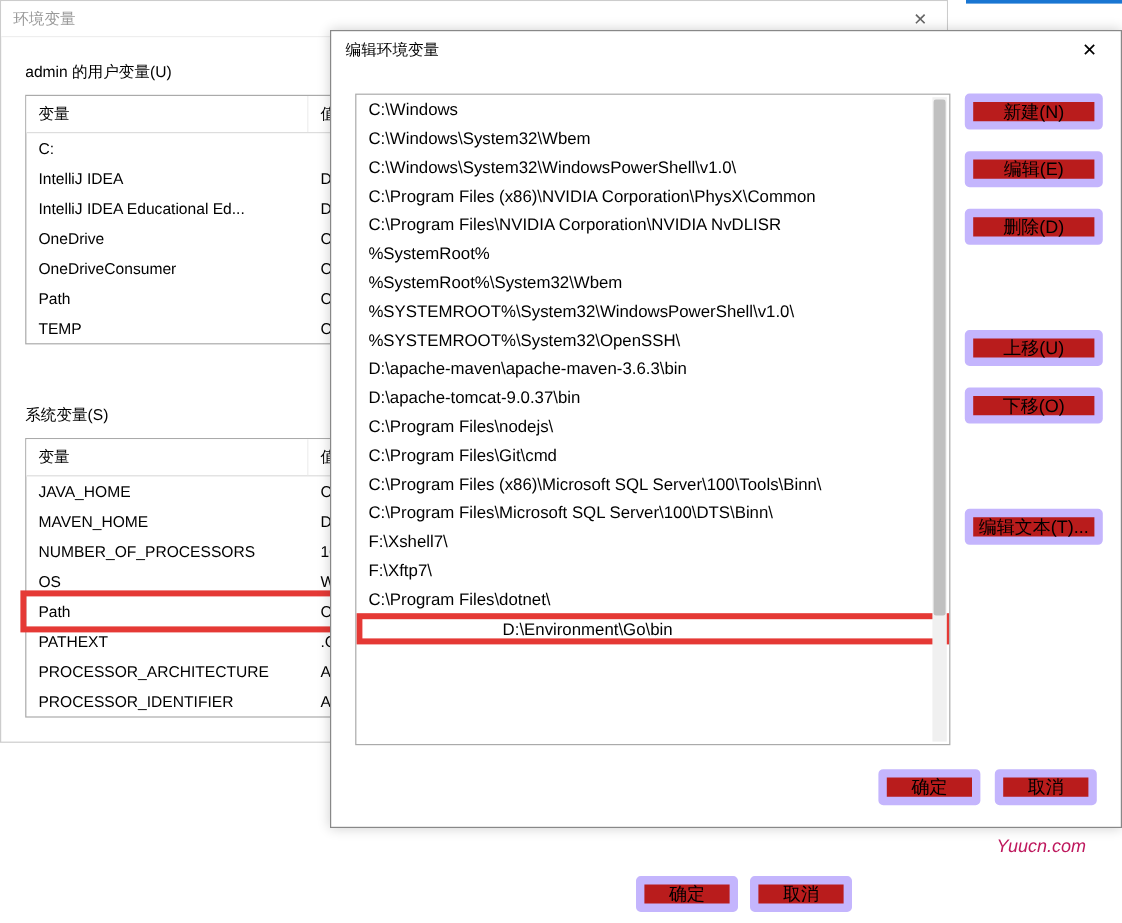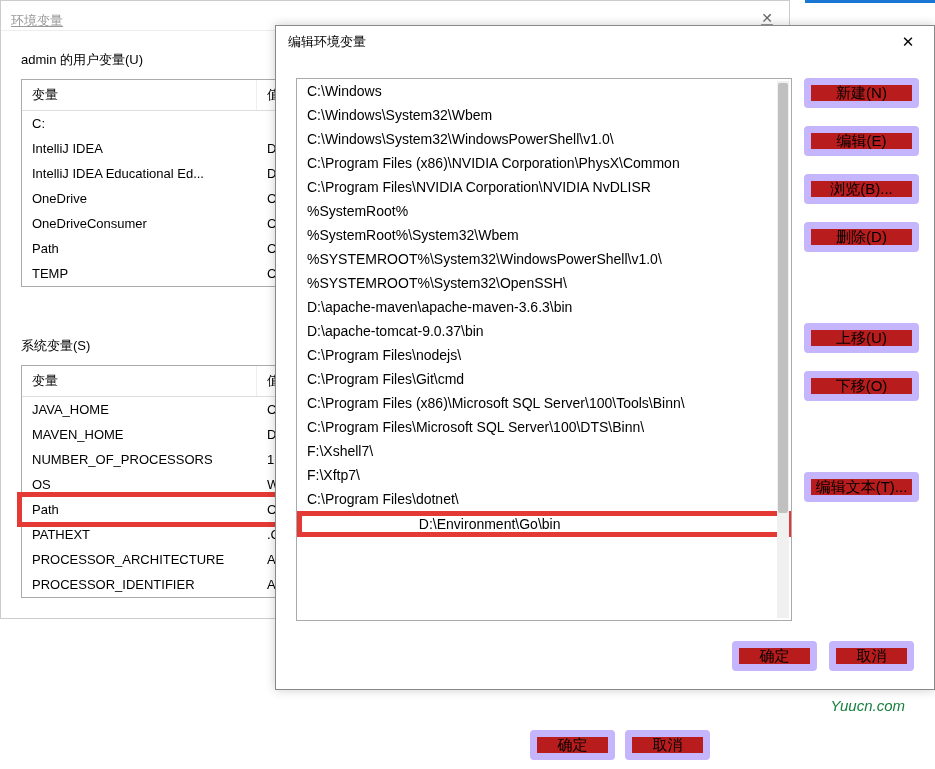--- a/index.html
+++ b/index.html
@@ -22,12 +22,11 @@
 .titlebar {
   height: 30px;
   display: flex;
-  align-items: flex-end;
+  align-items: center;
   padding: 0 10px;
   background: #fff;
   color: #999;
   border-bottom: 1px solid #eee;
-  text-decoration: underline;
 }
 .titlebar .close {
   margin-left: auto;

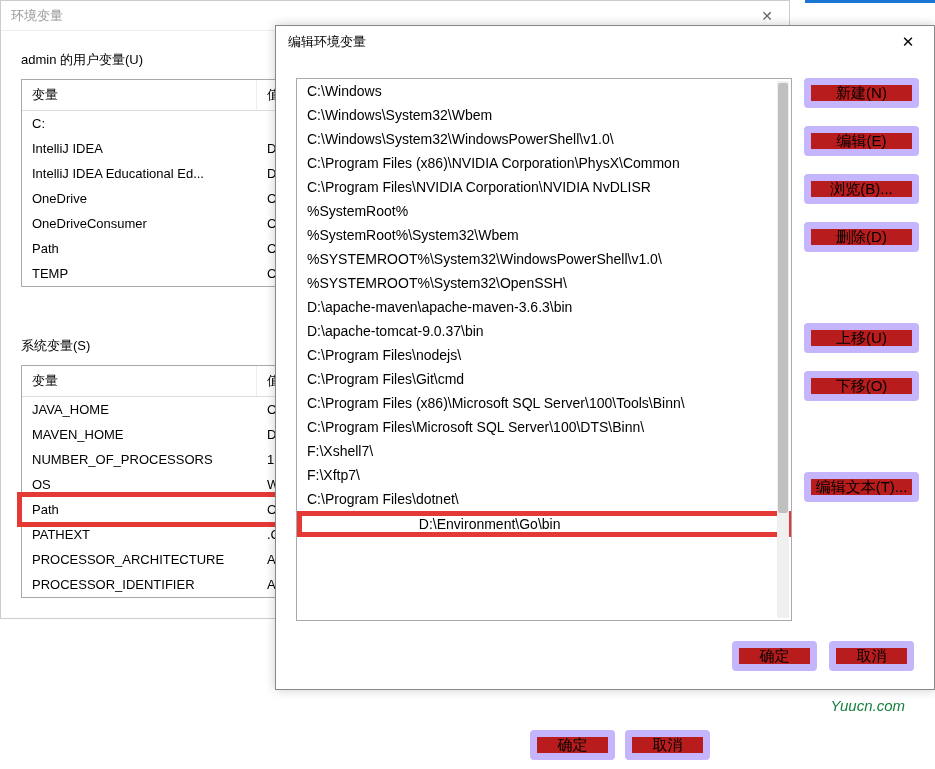--- a/index.html
+++ b/index.html
@@ -316,7 +316,6 @@
     <div class="sidebuttons">
       <button class="btn">新建(N)</button>
       <button class="btn">编辑(E)</button>
-      <button class="btn">浏览(B)...</button>
       <button class="btn">删除(D)</button>
       <div class="gap"></div>
       <button class="btn">上移(U)</button>

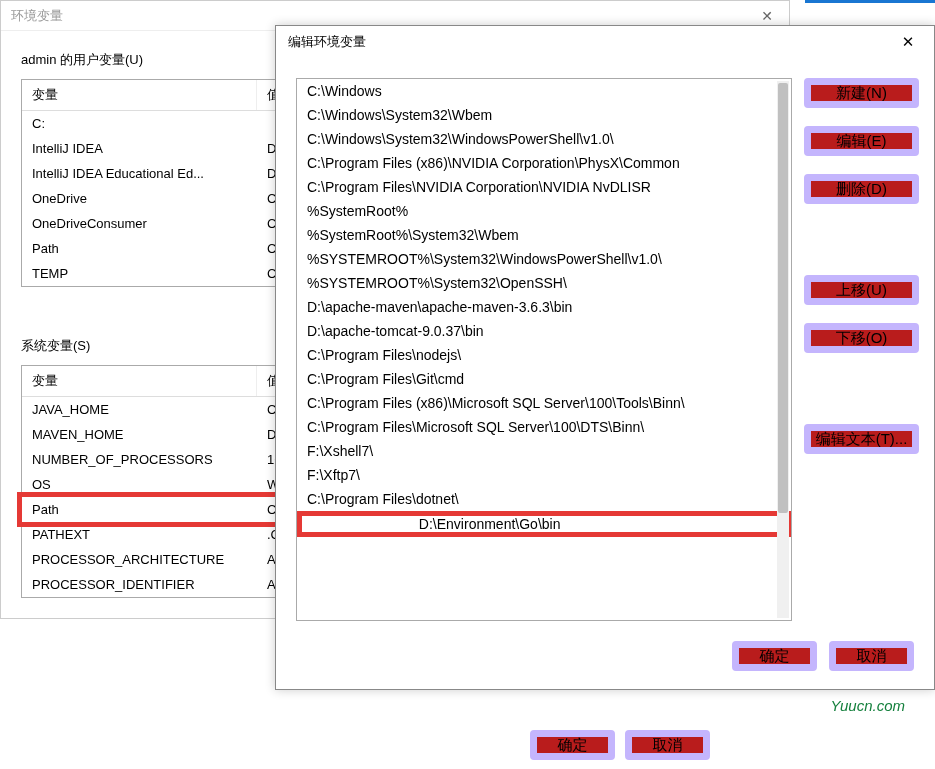--- a/index.html
+++ b/index.html
@@ -168,7 +168,7 @@
   position: absolute;
   right: 30px;
   bottom: 55px;
-  color: #15803d;
+  color: #be185d;
   font-size: 15px;
   font-style: italic;
 }

